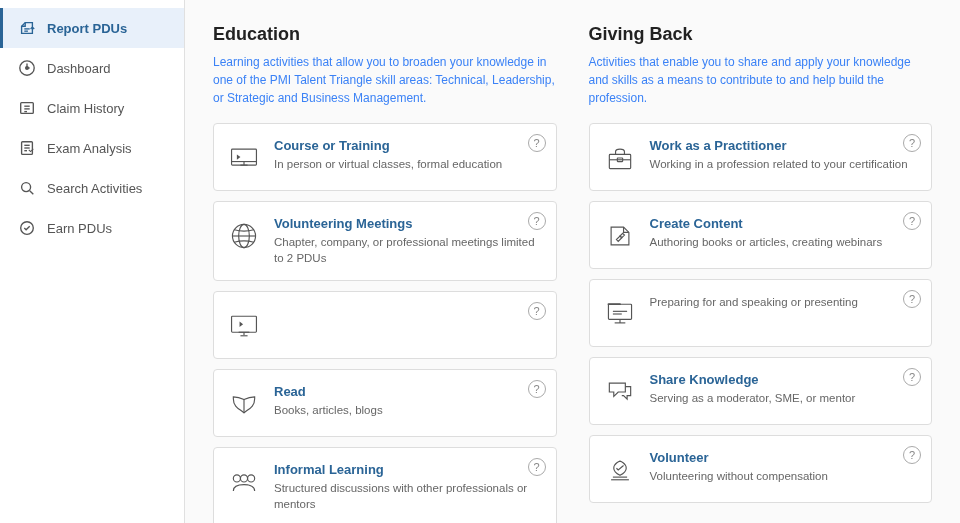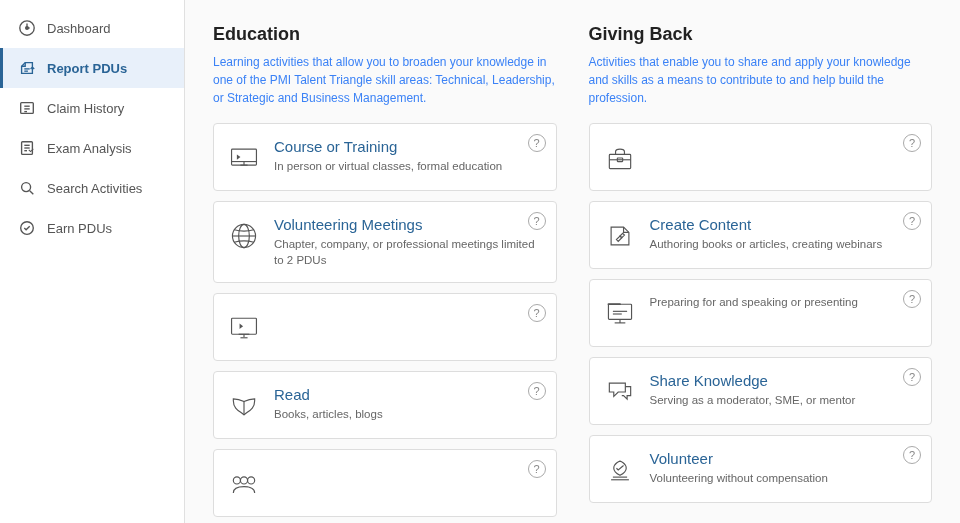--- a/index.html
+++ b/index.html
@@ -126,18 +126,6 @@
 
 <nav class="sidebar">
 
-  <div class="sidebar-item">
-    <span class="sidebar-icon">
-      <svg viewBox="0 0 20 20" fill="none" stroke="#555" stroke-width="1.5">
-        <circle cx="10" cy="10" r="8"></circle>
-        <path d="M10 10 L10 5"></path>
-        <path d="M10 10 L13 10"></path>
-        <circle cx="10" cy="10" r="1.5" fill="#555"></circle>
-      </svg>
-    </span>
-    <span>Dashboard</span>
-  </div>
-
   <div class="sidebar-item active">
     <span class="sidebar-icon">
       <svg viewBox="0 0 20 20" fill="none" stroke="#2a6496" stroke-width="1.5">
@@ -154,6 +142,18 @@
   <div class="sidebar-item">
     <span class="sidebar-icon">
       <svg viewBox="0 0 20 20" fill="none" stroke="#555" stroke-width="1.5">
+        <circle cx="10" cy="10" r="8"></circle>
+        <path d="M10 10 L10 5"></path>
+        <path d="M10 10 L13 10"></path>
+        <circle cx="10" cy="10" r="1.5" fill="#555"></circle>
+      </svg>
+    </span>
+    <span>Dashboard</span>
+  </div>
+
+  <div class="sidebar-item">
+    <span class="sidebar-icon">
+      <svg viewBox="0 0 20 20" fill="none" stroke="#555" stroke-width="1.5">
         <rect x="3" y="4" width="14" height="12" rx="1"></rect>
         <path d="M7 8 L13 8"></path>
         <path d="M7 11 L13 11"></path>

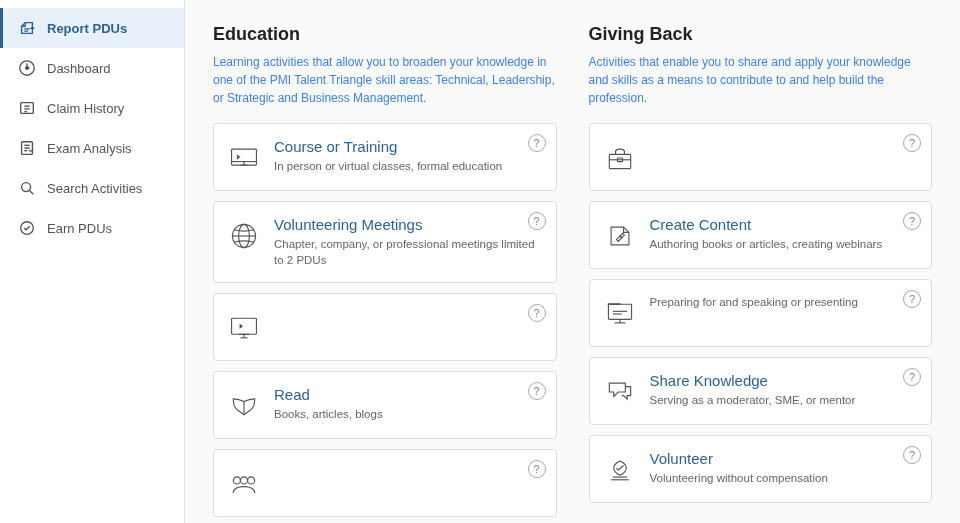--- a/index.html
+++ b/index.html
@@ -94,8 +94,8 @@
     .card-icon svg { width: 32px; height: 32px; stroke: #555; fill: none; stroke-width: 1.2; }
     .card-text { flex: 1; }
     .card-title {
-      font-size: 15px;
-      font-weight: 400;
+      font-size: 13px;
+      font-weight: 700;
       color: #2a6496;
       margin-bottom: 3px;
     }

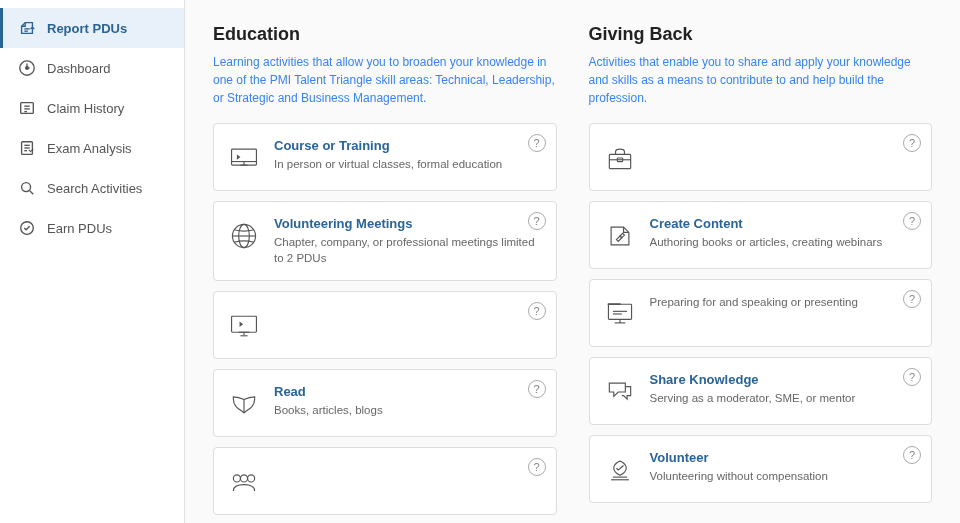--- a/index.html
+++ b/index.html
@@ -295,6 +295,10 @@
             <rect x="15" y="18" width="6" height="4" rx="0.5" stroke="#555" stroke-width="1.3" fill="none"></rect>
           </svg>
         </div>
+        <div class="card-text">
+          <div class="card-title">Work as a Practitioner</div>
+          <div class="card-desc">Working in a profession related to your certification</div>
+        </div>
         <div class="card-help">?</div>
       </div>
 

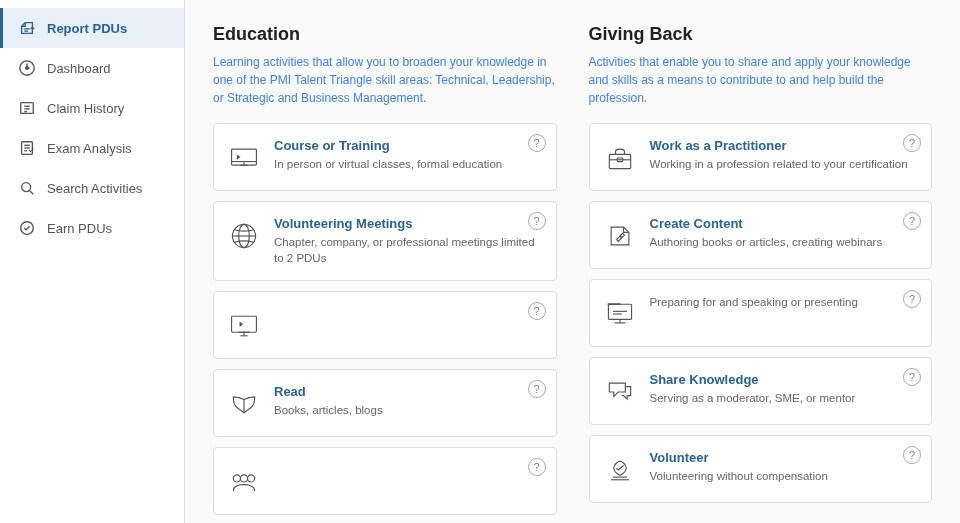--- a/index.html
+++ b/index.html
@@ -277,6 +277,7 @@
           </svg>
         </div>
         <div class="card-text">
+          <div class="card-title">Informal Learning</div>
         </div>
         <div class="card-help">?</div>
       </div>

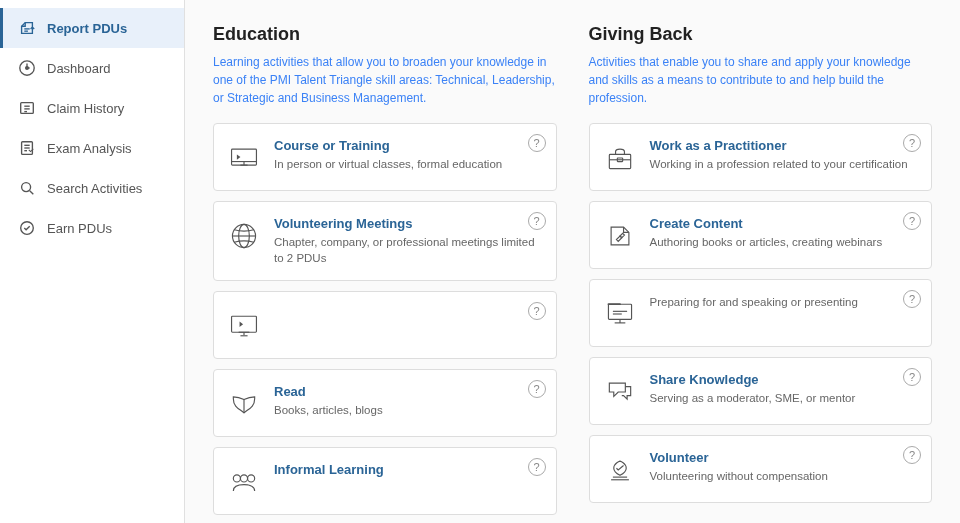--- a/index.html
+++ b/index.html
@@ -278,6 +278,7 @@
         </div>
         <div class="card-text">
           <div class="card-title">Informal Learning</div>
+          <div class="card-desc">Structured discussions with other professionals or mentors</div>
         </div>
         <div class="card-help">?</div>
       </div>

